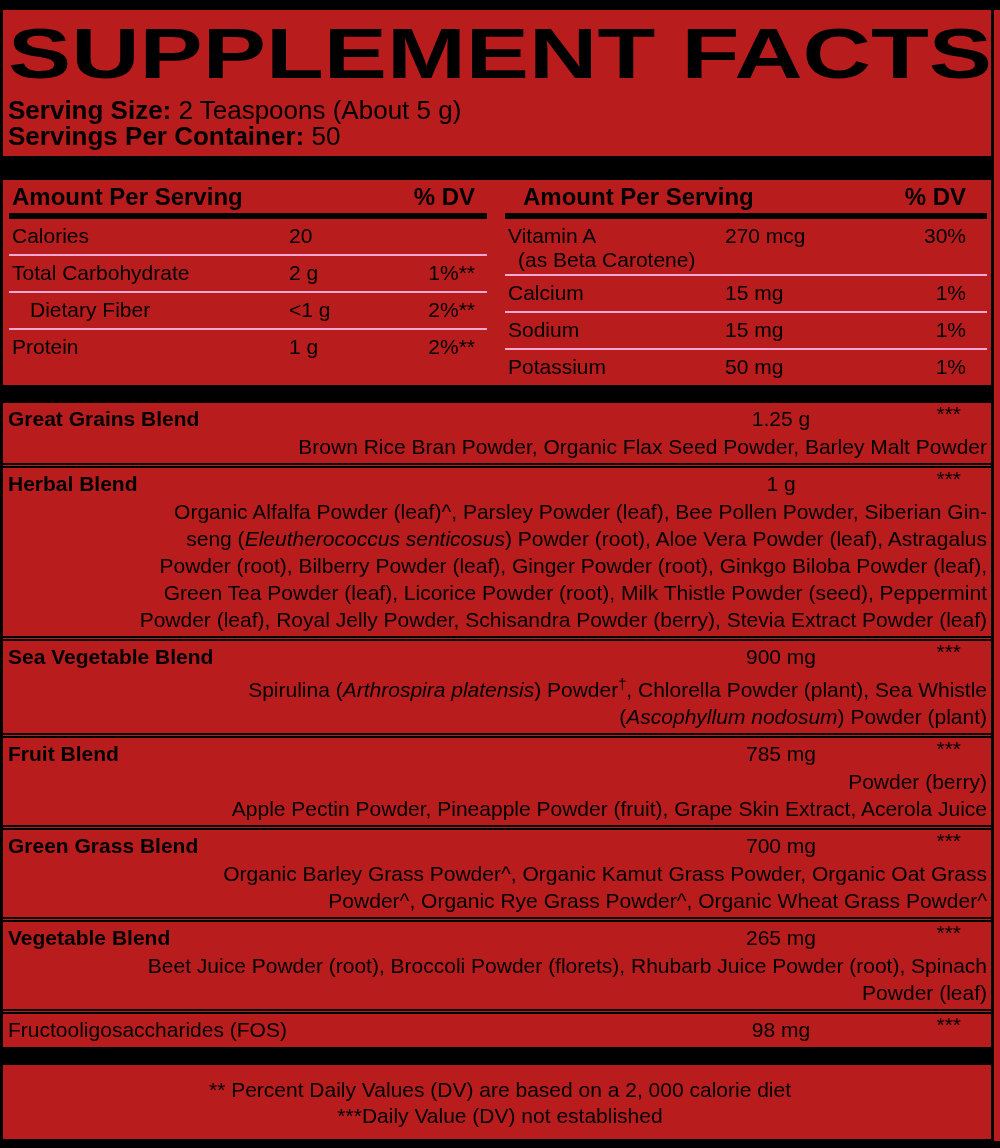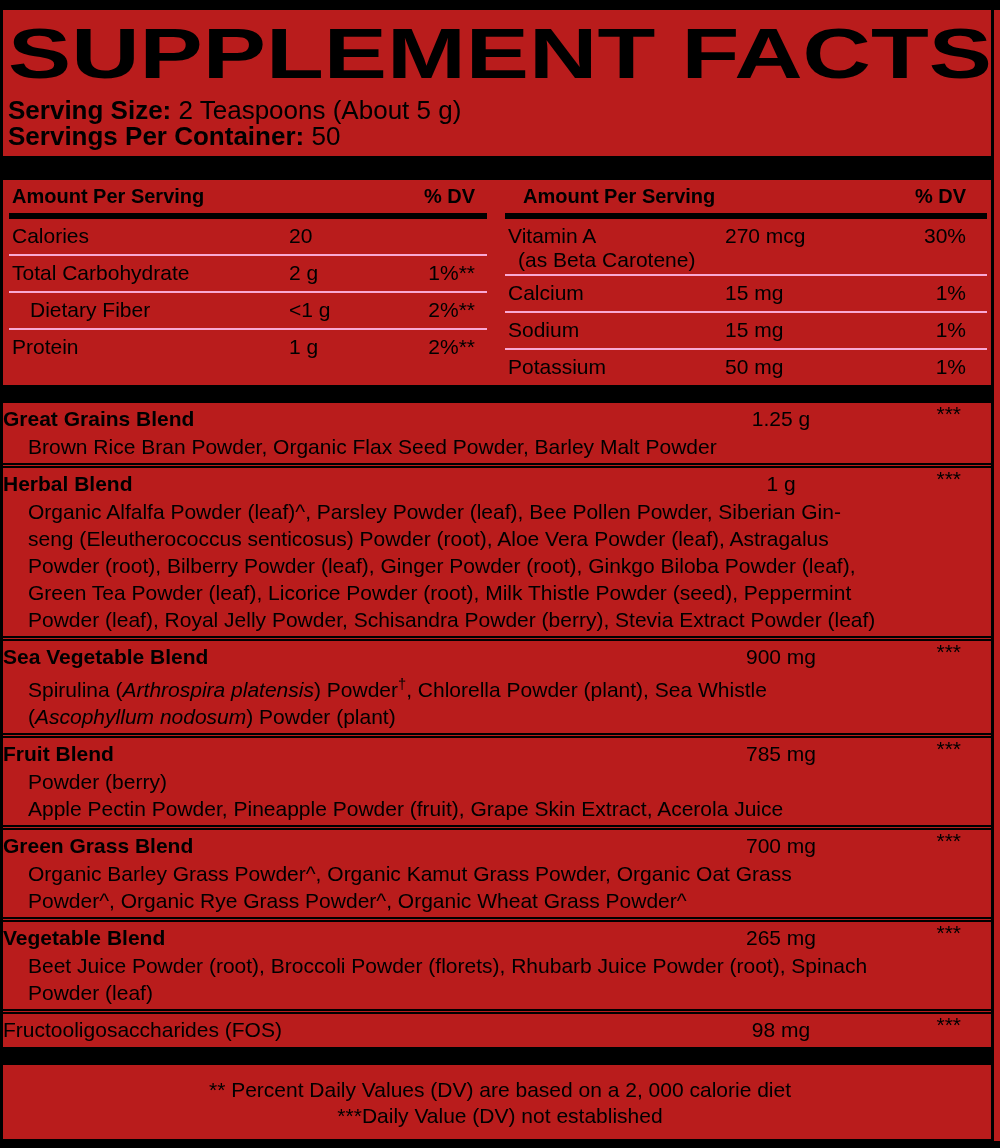--- a/index.html
+++ b/index.html
@@ -26,7 +26,7 @@
   .col-left{padding-left:6px;padding-right:10px;}
   .col-right{padding-left:8px;padding-right:4px;}
   .hdr-row{display:flex;justify-content:space-between;align-items:center;
-    height:33px;font-weight:bold;font-size:20px;border-bottom:6px solid #000;}
+    height:33px;font-weight:bold;font-size:24px;border-bottom:6px solid #000;}
   .hdr-left .h-amount{padding-left:3px;}
   .hdr-left .h-dv{padding-right:12px;}
   .hdr-right .h-amount{padding-left:18px;}

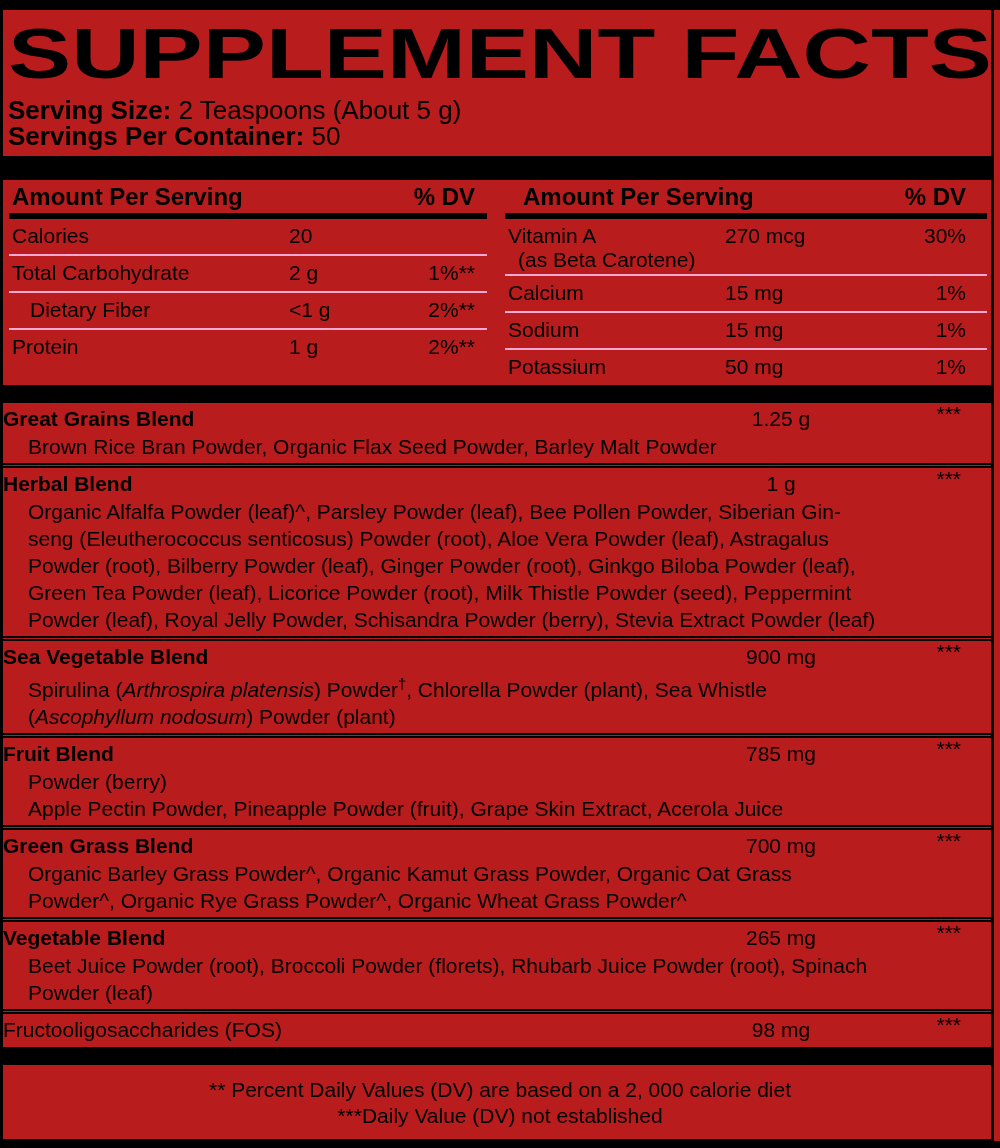--- a/index.html
+++ b/index.html
@@ -49,7 +49,7 @@
   .brow{border-bottom:5px double #000;padding:2px 0 3px 0;}
   .brow:last-child{border-bottom:none;}
   .brow-head{display:grid;grid-template-columns:1fr 200px 110px;line-height:28px;}
-  .bname{font-weight:bold;}
+  .bname{font-weight:bold;padding-left:5px;}
   .bname.plain{font-weight:normal;}
   .bamt{text-align:center;}
   .bdv{text-align:right;padding-right:30px;position:relative;top:-5px;}

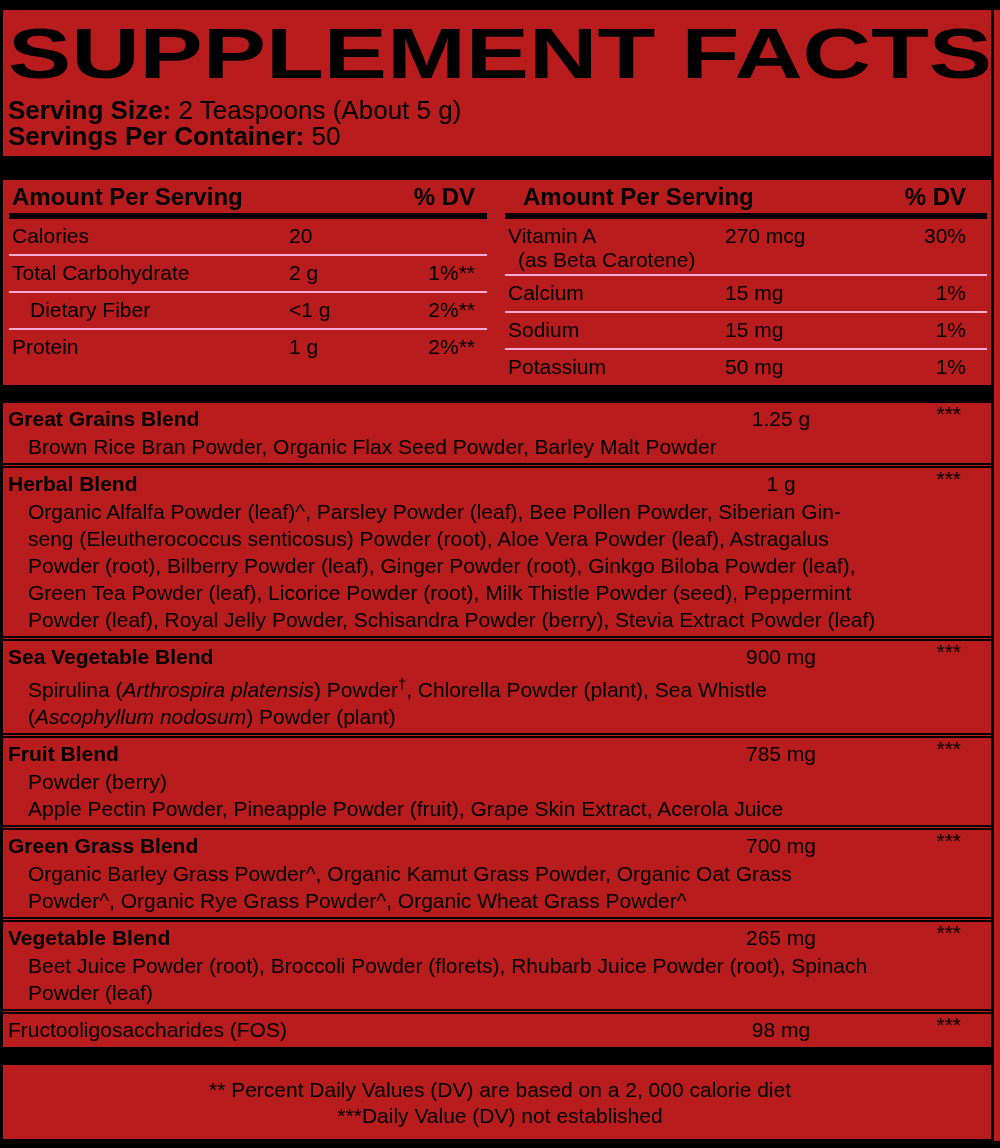--- a/index.html
+++ b/index.html
@@ -53,7 +53,7 @@
   .bname.plain{font-weight:normal;}
   .bamt{text-align:center;}
   .bdv{text-align:right;padding-right:30px;position:relative;top:-5px;}
-  .bdesc{padding-left:25px;padding-right:4px;}
+  .bdesc{padding-left:25px;padding-right:4px;text-align:right;}
   .bdesc-line{line-height:27px;}
   .sup{font-size:0.7em;vertical-align:super;}
   

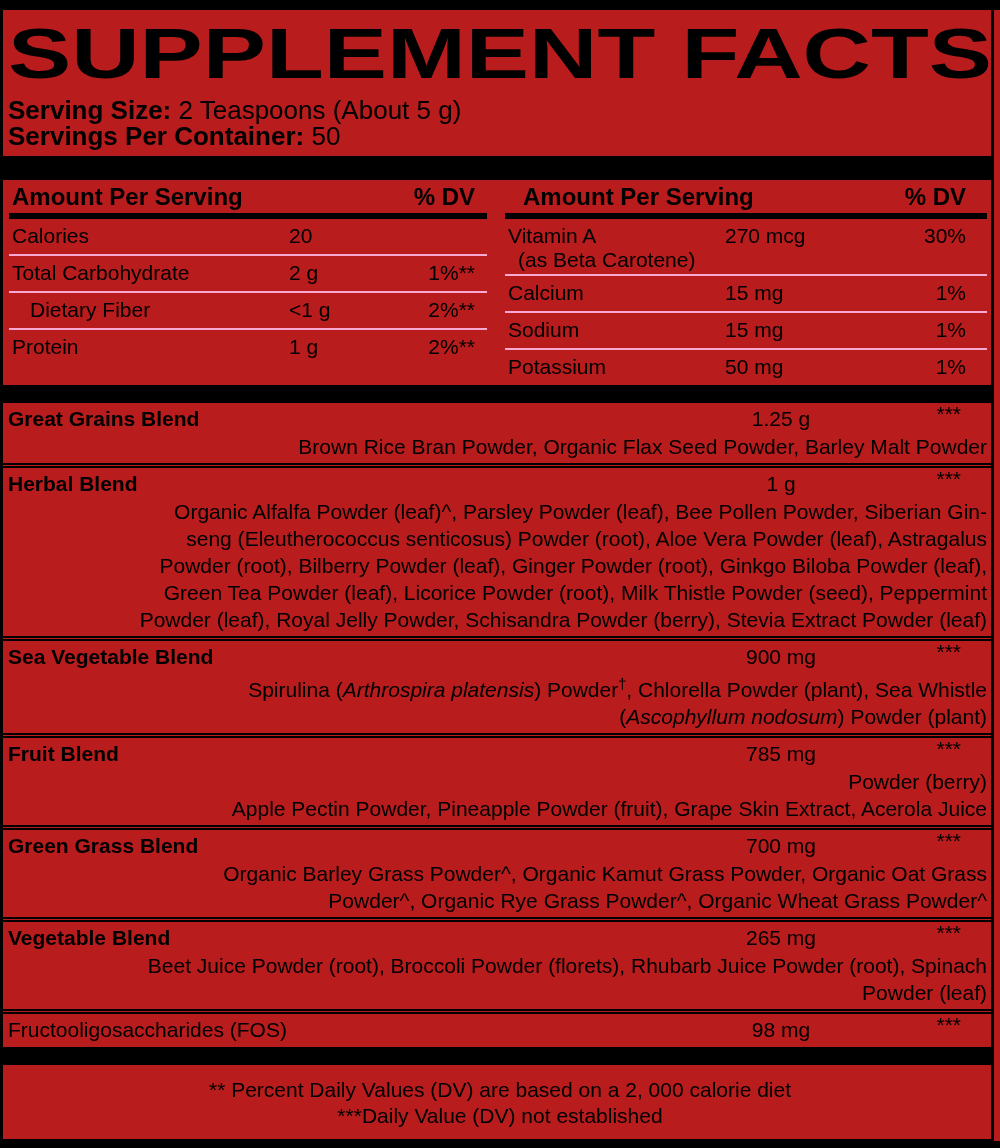--- a/index.html
+++ b/index.html
@@ -176,7 +176,7 @@
           </div>
           <div class="bdesc">
             <div class="bdesc-line"><span>Organic Alfalfa Powder (leaf)^, Parsley Powder (leaf), Bee Pollen Powder, Siberian Gin-</span></div>
-            <div class="bdesc-line"><span>seng (</span><span style="">Eleutherococcus senticosus</span><span>) Powder (root), Aloe Vera Powder (leaf), Astragalus</span></div>
+            <div class="bdesc-line"><span>seng (</span><span style="font-style: italic;">Eleutherococcus senticosus</span><span>) Powder (root), Aloe Vera Powder (leaf), Astragalus</span></div>
             <div class="bdesc-line"><span>Powder (root), Bilberry Powder (leaf), Ginger Powder (root), Ginkgo Biloba Powder (leaf),</span></div>
             <div class="bdesc-line"><span>Green Tea Powder (leaf), Licorice Powder (root), Milk Thistle Powder (seed), Peppermint</span></div>
             <div class="bdesc-line"><span>Powder (leaf), Royal Jelly Powder, Schisandra Powder (berry), Stevia Extract Powder (leaf)</span></div>

